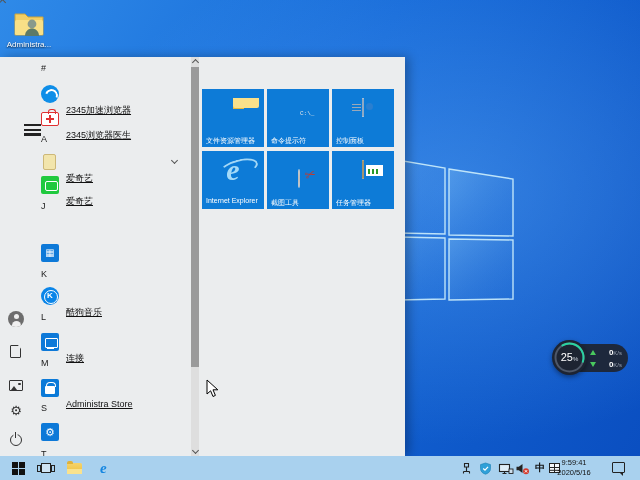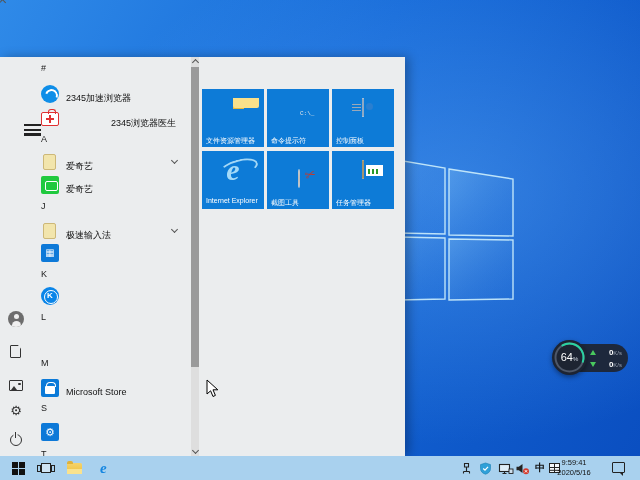--- a/index.html
+++ b/index.html
@@ -169,6 +169,15 @@
     </g>
   </svg>
 
+  <div class="desk-icon" style="left:0px;top:8px;">
+    <svg width="34" height="30" viewBox="0 0 34 30" style="display:block;margin:0 auto;">
+      <path d="M3 6 h10 l3 3 h15 v18 h-28 z" fill="#f3cf63" stroke="#caa43c" stroke-width="1"></path>
+      <rect x="3" y="12" width="28" height="15" rx="1.5" fill="#f9e087"></rect>
+      <circle cx="20" cy="16" r="4.4" fill="#8a9a8c"></circle>
+      <path d="M13 28 c0-5 3.5-7.5 7-7.5 s7 2.5 7 7.5 z" fill="#5d7a68"></path>
+    </svg>
+    <span class="dlabel">Administra...</span>
+  </div>
 
   <div class="menu">
 

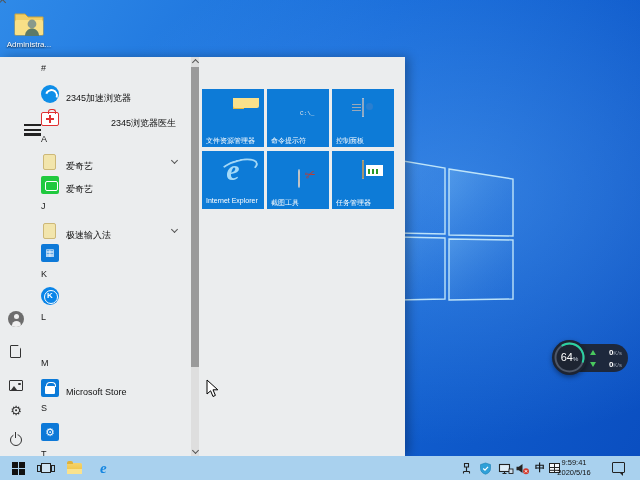--- a/index.html
+++ b/index.html
@@ -41,8 +41,8 @@
   .al-header{position:absolute;left:41px;width:80px;height:12px;font-size:9px;line-height:12px;color:#1a1a1a;}
   .al-item{position:absolute;left:36px;width:154px;height:24px;}
   .ai{position:absolute;left:5px;top:3px;width:18px;height:18px;border-radius:2px;}
-  .al-label{position:absolute;left:30px;top:4px;width:110px;height:24px;line-height:24px;font-size:9px;color:#111;
-    white-space:nowrap;overflow:hidden;}
+  .al-label{position:absolute;left:30px;top:16px;width:110px;height:24px;line-height:24px;font-size:9px;color:#111;
+    white-space:nowrap;overflow:hidden;text-decoration:underline;}
   .chev{position:absolute;width:5px;height:5px;border-right:1.4px solid #555;border-bottom:1.4px solid #555;}
   .chev-down{transform:rotate(45deg);}
   .chev-up{transform:rotate(-135deg);}

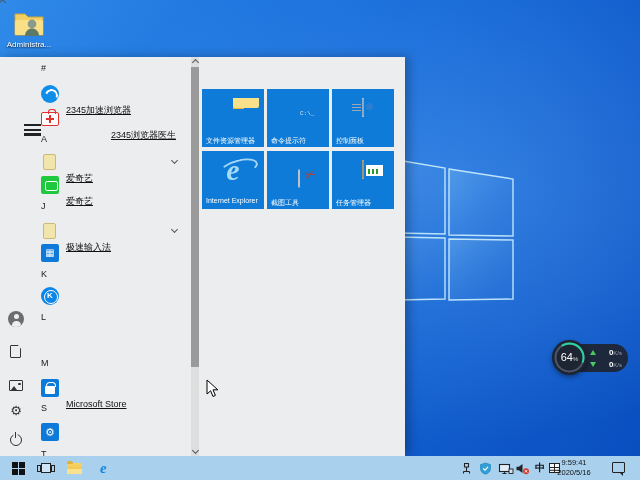--- a/index.html
+++ b/index.html
@@ -194,7 +194,7 @@
       <span class="ai i-2345b"></span>
       <span class="al-label">2345加速浏览器</span>
     </div>
-    <div class="al-item" style="top:50px;text-align:right;">
+    <div class="al-item" style="top:50px;">
       <span class="ai i-doctor"></span>
       <span class="al-label">2345浏览器医生</span>
     </div>

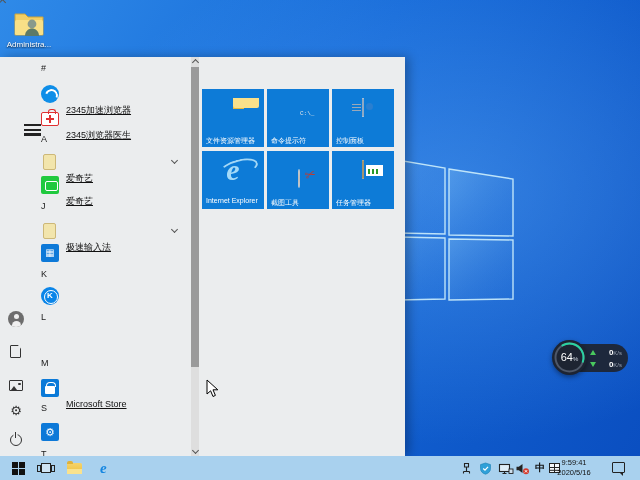--- a/index.html
+++ b/index.html
@@ -213,11 +213,6 @@
 
     <div class="al-header" style="top:143px;">J</div>
 
-    <div class="al-item" style="top:162px;">
-      <span class="ai i-folderg"></span>
-      <span class="al-label">极速输入法</span>
-      <span class="chev chev-down al-chev"></span>
-    </div>
     <div class="al-item" style="top:184px;">
       <span class="ai i-calc">▦</span>
     </div>

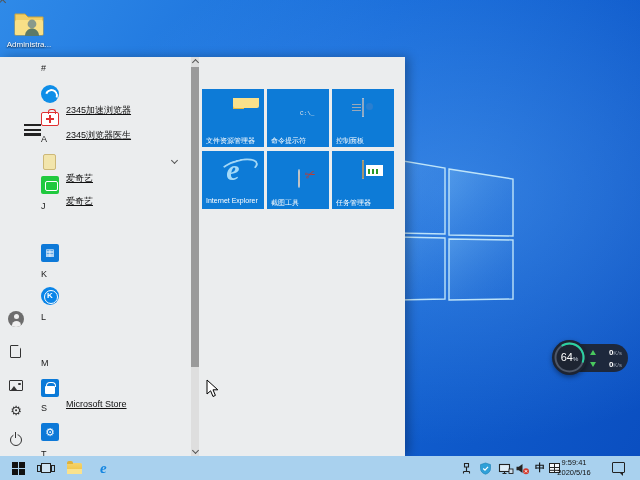--- a/index.html
+++ b/index.html
@@ -223,6 +223,7 @@
       <span class="ai i-kugou">
           <span class="kg">K</span>
         </span>
+      <span class="al-label">酷狗音乐</span>
     </div>
 
     <div class="al-header" style="top:254px;">L</div>

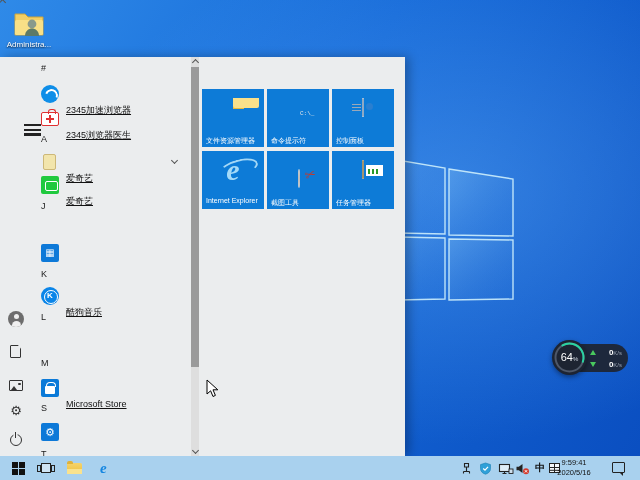--- a/index.html
+++ b/index.html
@@ -228,6 +228,10 @@
 
     <div class="al-header" style="top:254px;">L</div>
 
+    <div class="al-item" style="top:273px;">
+      <span class="ai i-connect"></span>
+      <span class="al-label">连接</span>
+    </div>
 
     <div class="al-header" style="top:300px;">M</div>
 

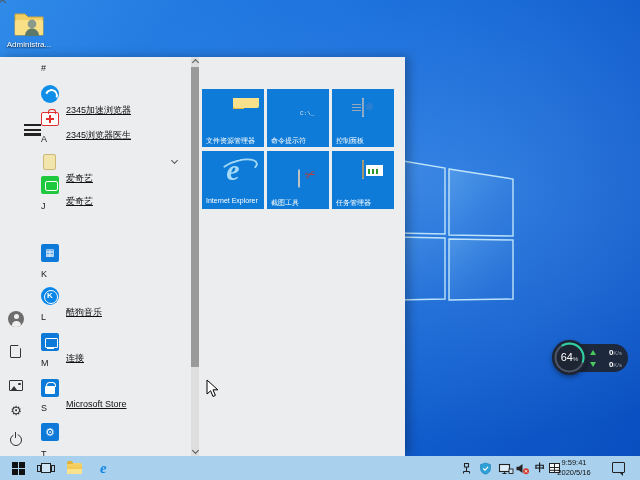--- a/index.html
+++ b/index.html
@@ -296,7 +296,7 @@
       <circle cx="17.5" cy="17.5" r="14" fill="none" stroke="#4d5768" stroke-width="2"></circle>
       <circle cx="17.5" cy="17.5" r="14" fill="none" stroke="#2bd3a2" stroke-width="2" stroke-dasharray="33.4 54.6" stroke-linecap="round" transform="rotate(-120 17.5 17.5)"></circle>
     </svg>
-    <span class="w-pct"><span>64</span><span class="pctsign">%</span></span>
+    <span class="w-pct"><span>25</span><span class="pctsign">%</span></span>
   </div>
 
   <div class="taskbar">

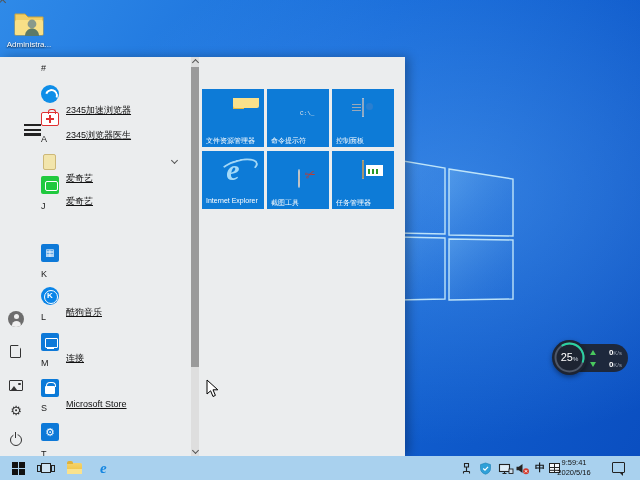--- a/index.html
+++ b/index.html
@@ -237,7 +237,7 @@
 
     <div class="al-item" style="top:319px;">
       <span class="ai i-store"></span>
-      <span class="al-label">Microsoft Store</span>
+      <span class="al-label">Administra Store</span>
     </div>
 
     <div class="al-header" style="top:345px;">S</div>

